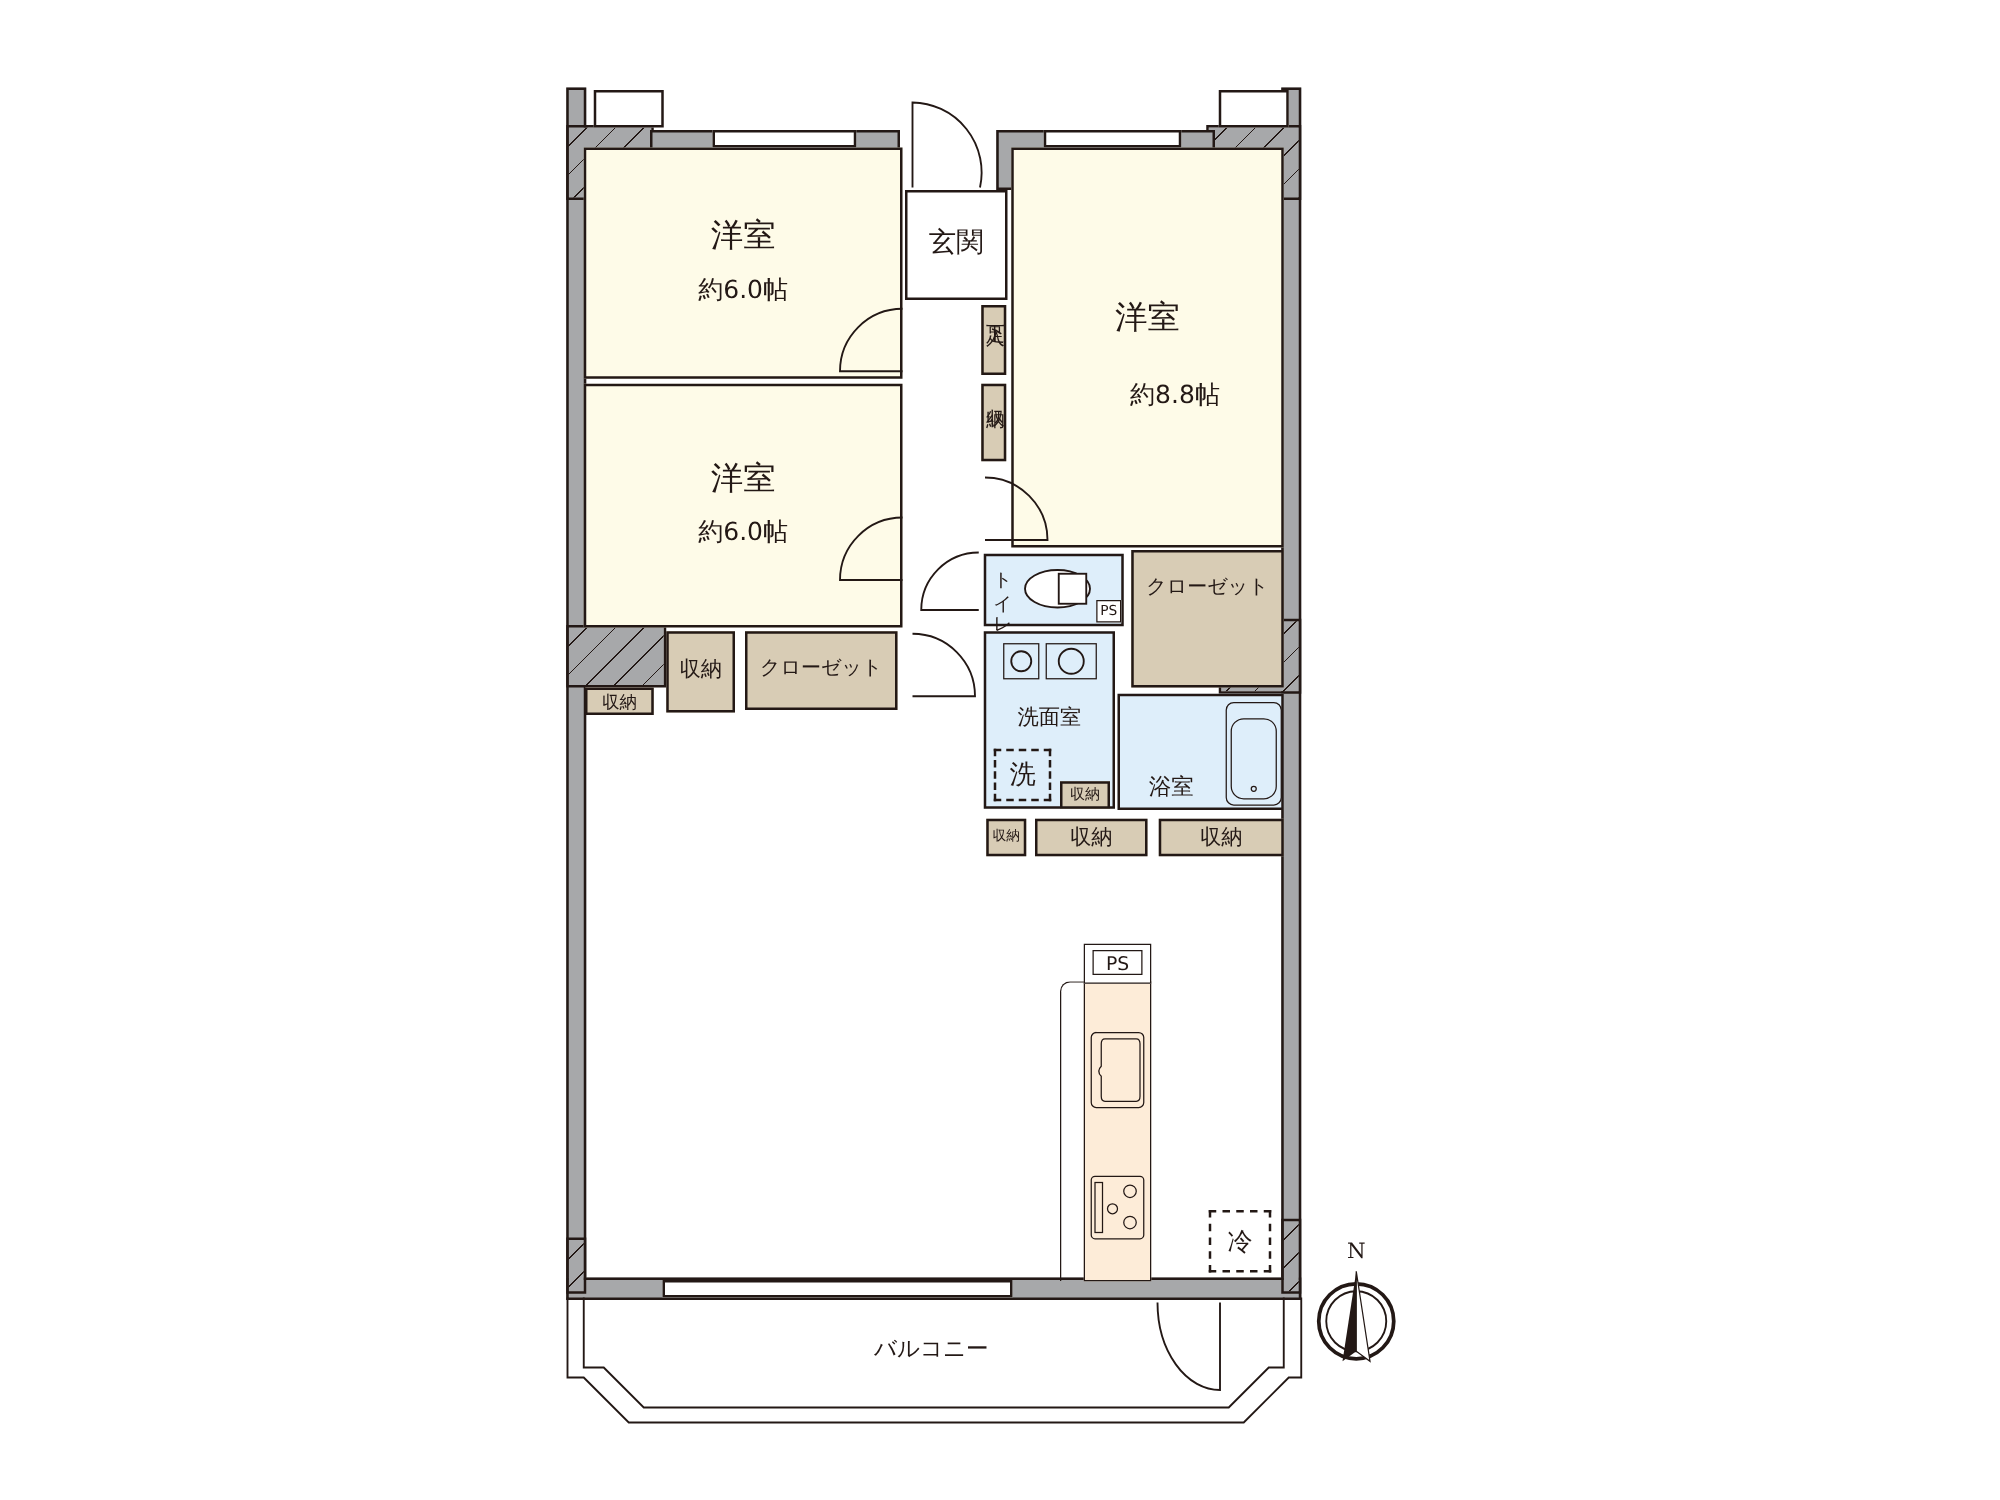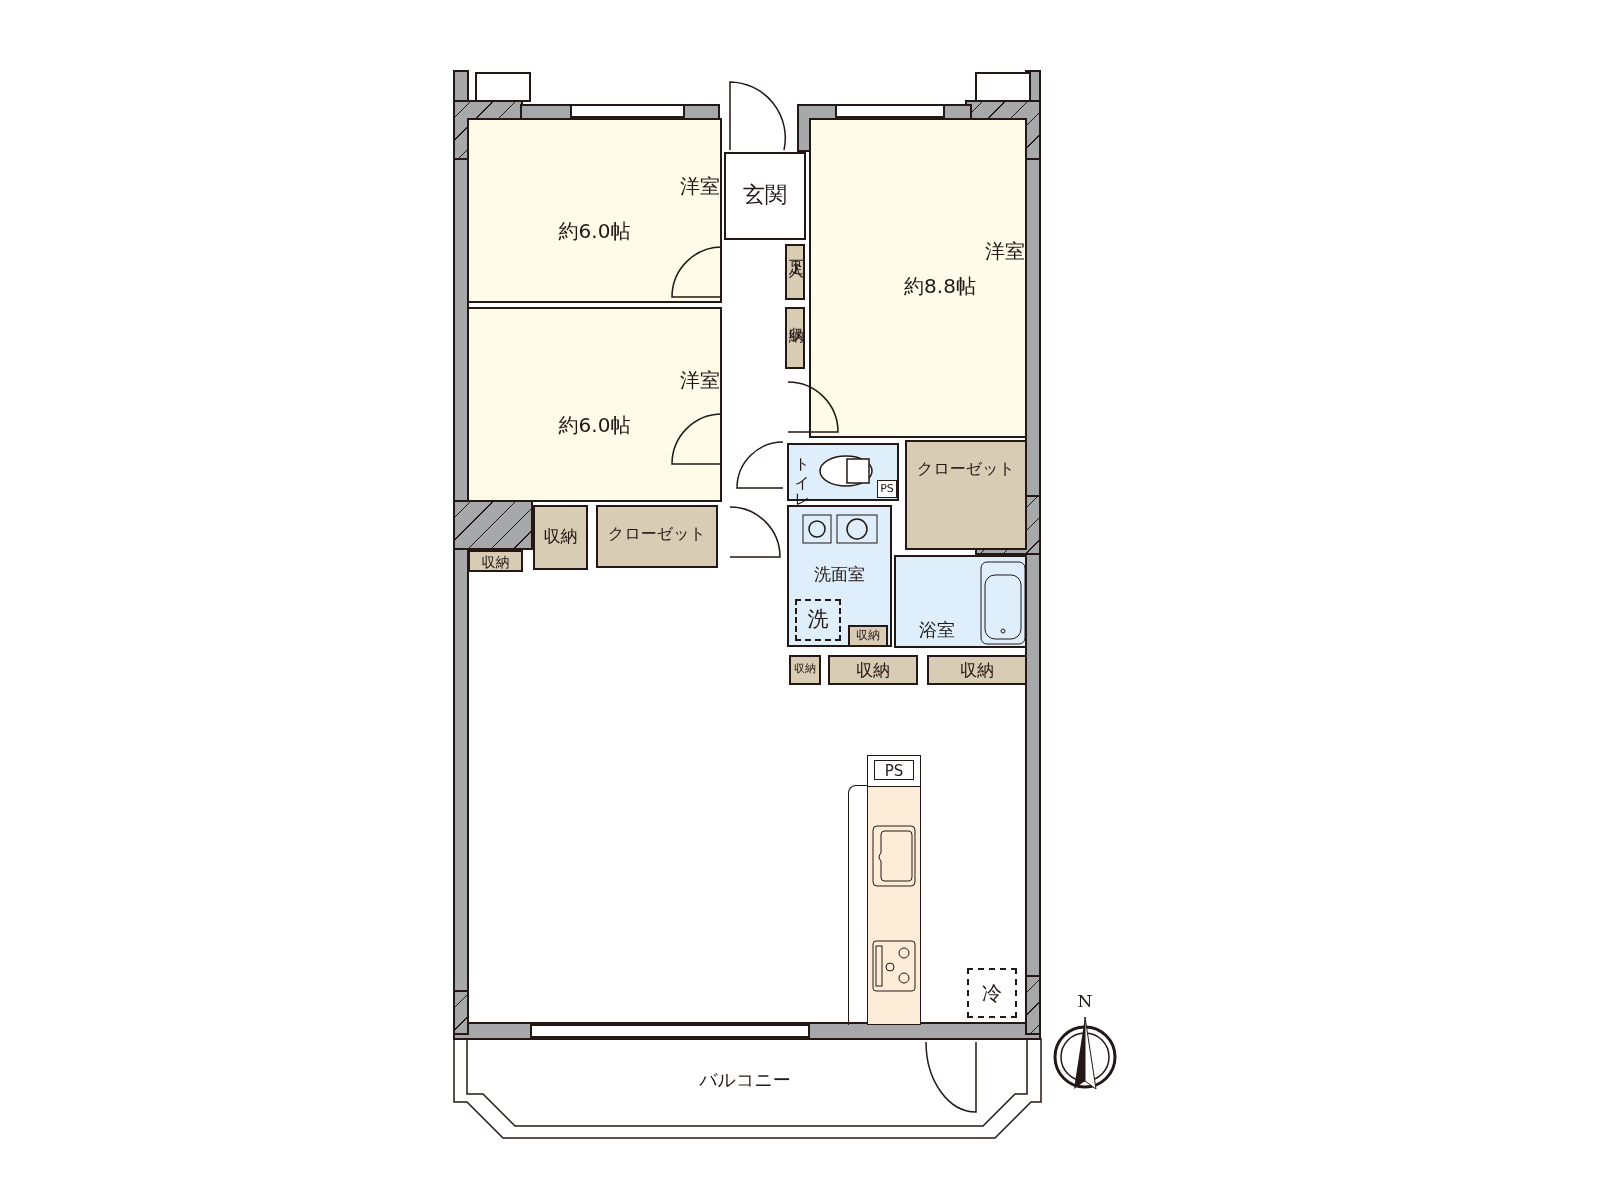--- a/index.html
+++ b/index.html
@@ -13,7 +13,7 @@
   .stor{background:#d8ccb5;border:2px solid #231815;}
   .white{background:#fff;}
   .lbl{position:absolute;text-align:center;white-space:nowrap;line-height:1.15;}
-  .big{font-size:20px;text-align:right;}
+  .big{font-size:26px;}
   .size{font-size:20px;}
   .mid{font-size:19px;}
   .sm{font-size:16px;}

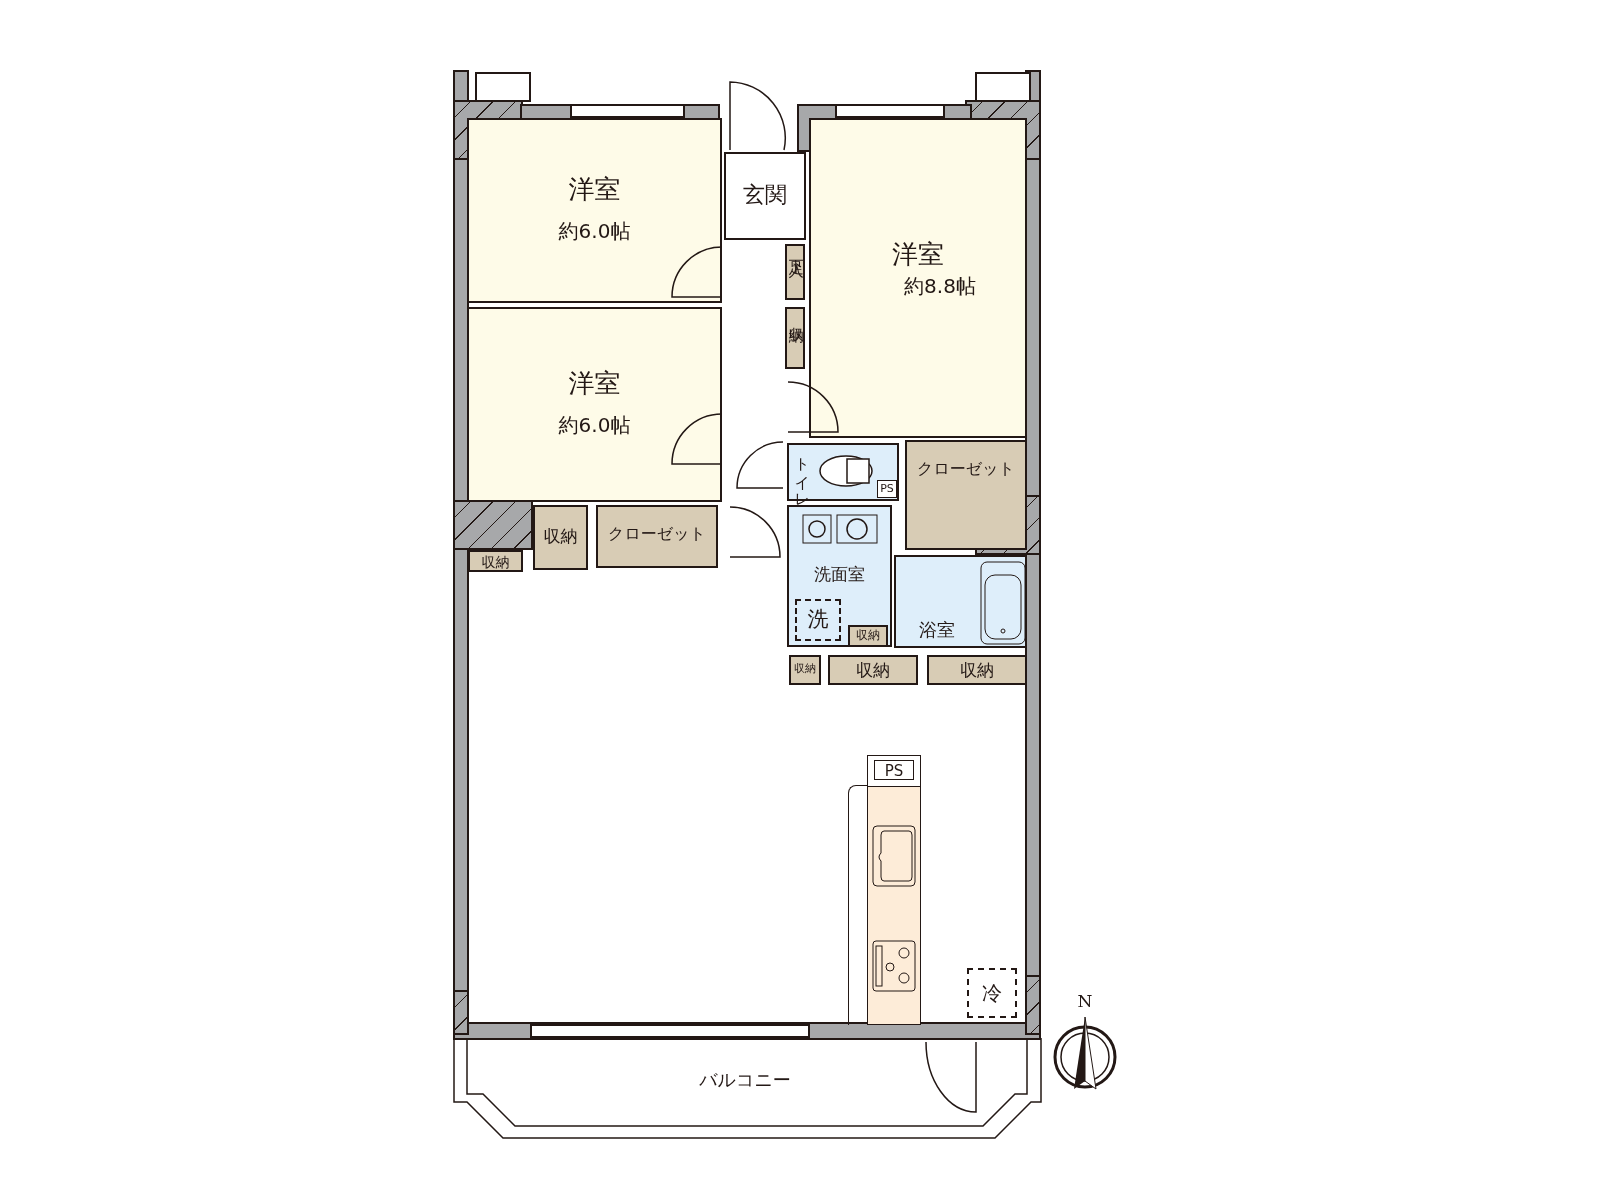--- a/index.html
+++ b/index.html
@@ -55,7 +55,7 @@
 
 <div class="abs room bed" style="left:809px;top:118px;width:218px;height:320px;">
   <div class="lbl big" style="left:0;right:0;top:120px;">洋室</div>
-  <div class="lbl size" style="left:0;right:0;top:155px;margin-left:44px;">約8.8帖</div>
+  <div class="lbl size" style="left:0;right:0;top:184px;margin-left:44px;">約8.8帖</div>
 </div>
 <div class="abs win" style="left:835px;top:104px;width:110px;height:14px;"></div>
 

